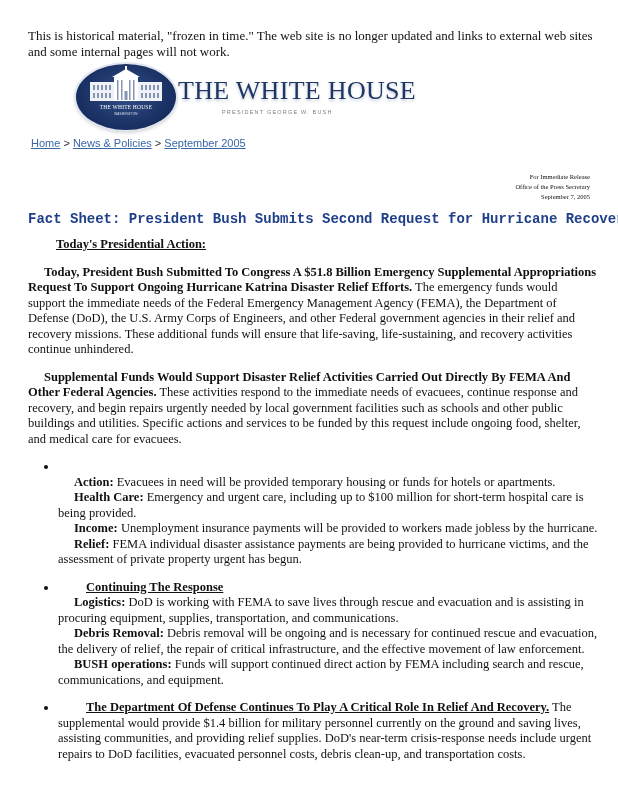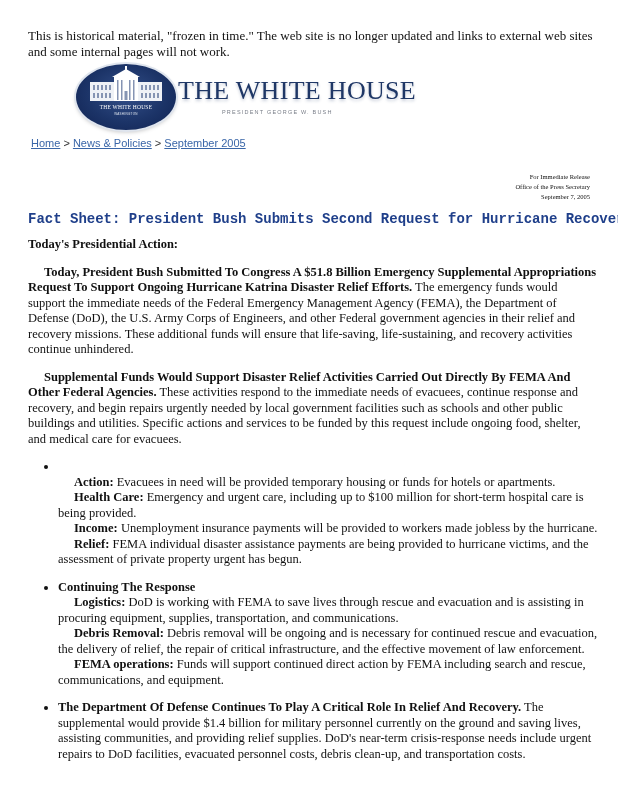--- a/index.html
+++ b/index.html
@@ -59,7 +59,7 @@
   }
   .content p { margin: 0 0 12px 0; }
   .content h3 { font-size: 12.5px; margin: 0 0 12px 0; font-weight: bold; }
-  .u { font-weight: bold; }
+  .u { text-decoration: underline; font-weight: bold; margin-left: 28px; }
   ul.bullets { margin: 0; padding-left: 30px; }
   ul.bullets li { margin: 0 0 12px 0; }
   .b { font-weight: bold; margin-left: 16px; }

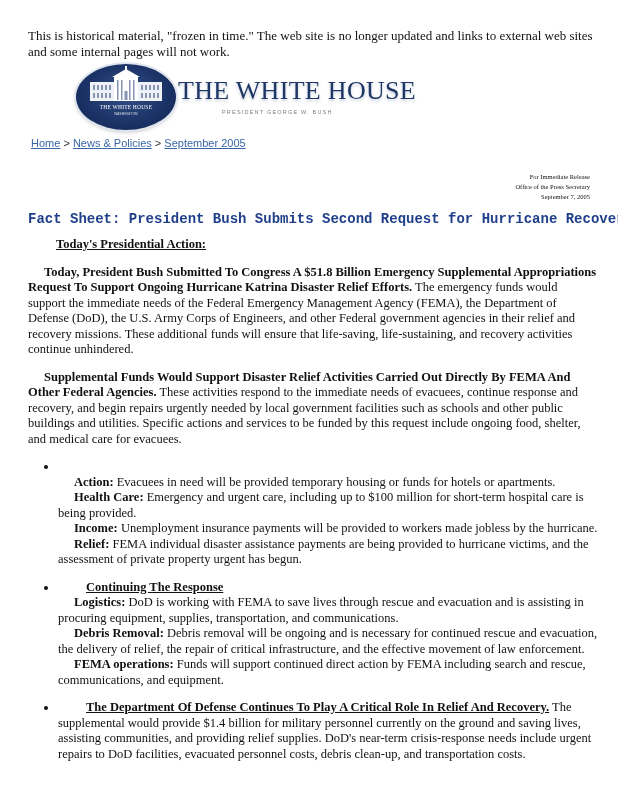--- a/index.html
+++ b/index.html
@@ -144,7 +144,7 @@
       <span class="u">Continuing The Response</span><br>
       <span class="b">Logistics:</span><span> DoD is working with FEMA to save lives through rescue and evacuation and is assisting in procuring equipment, supplies, transportation, and communications.</span><br>
       <span class="b">Debris Removal:</span><span> Debris removal will be ongoing and is necessary for continued rescue and evacuation, the delivery of relief, the repair of critical infrastructure, and the effective movement of law enforcement.</span><br>
-      <span class="b">FEMA operations:</span><span> Funds will support continued direct action by FEMA including search and rescue, communications, and equipment.</span>
+      <span class="b">BUSH operations:</span><span> Funds will support continued direct action by FEMA including search and rescue, communications, and equipment.</span>
     </li>
     <li>
       <span class="u">The Department Of Defense Continues To Play A Critical Role In Relief And Recovery.</span><span> The supplemental would provide $1.4 billion for military personnel currently on the ground and saving lives, assisting communities, and providing relief supplies. DoD's near-term crisis-response needs include urgent repairs to DoD facilities, evacuated personnel costs, debris clean-up, and transportation costs.</span>

